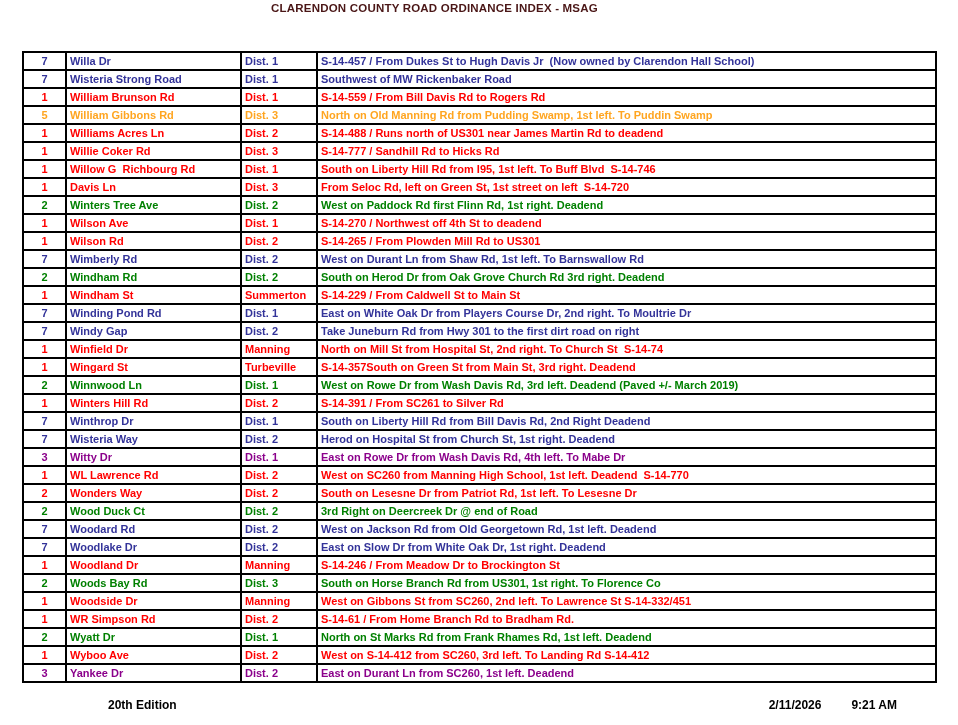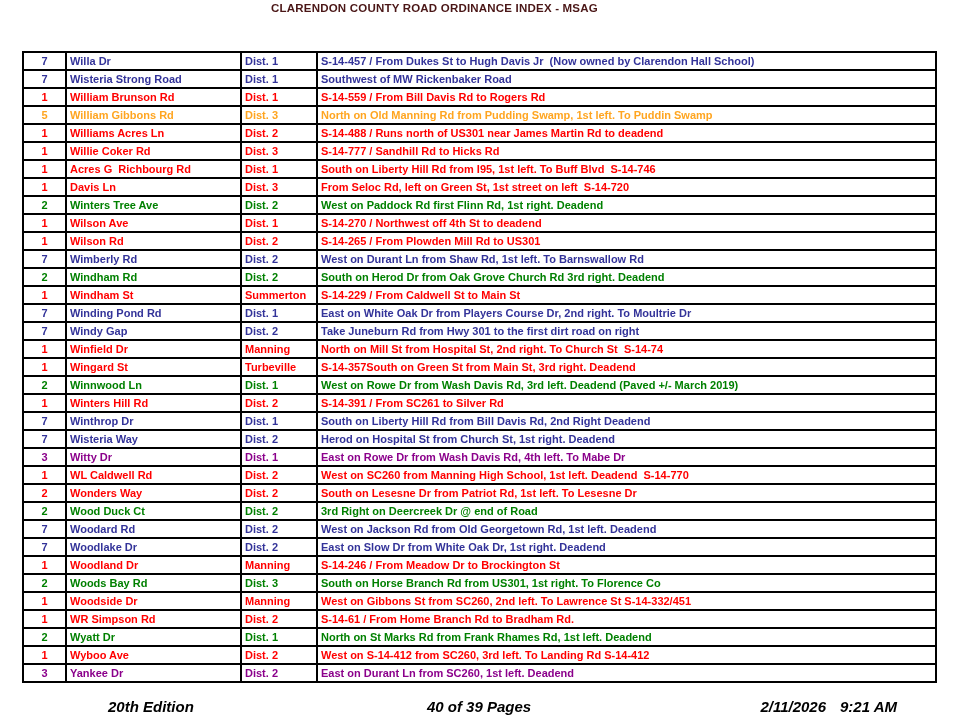--- a/index.html
+++ b/index.html
@@ -82,7 +82,7 @@
       </tr>
       <tr style="color: rgb(255, 0, 0);">
         <td class="num">1</td>
-        <td class="name">Acres G  Richbourg Rd</td>
+        <td class="name">Willow G  Richbourg Rd</td>
         <td class="dist">Dist. 1</td>
         <td class="desc">South on Liberty Hill Rd from I95, 1st left. To Buff Blvd  S-14-746</td>
       </tr>

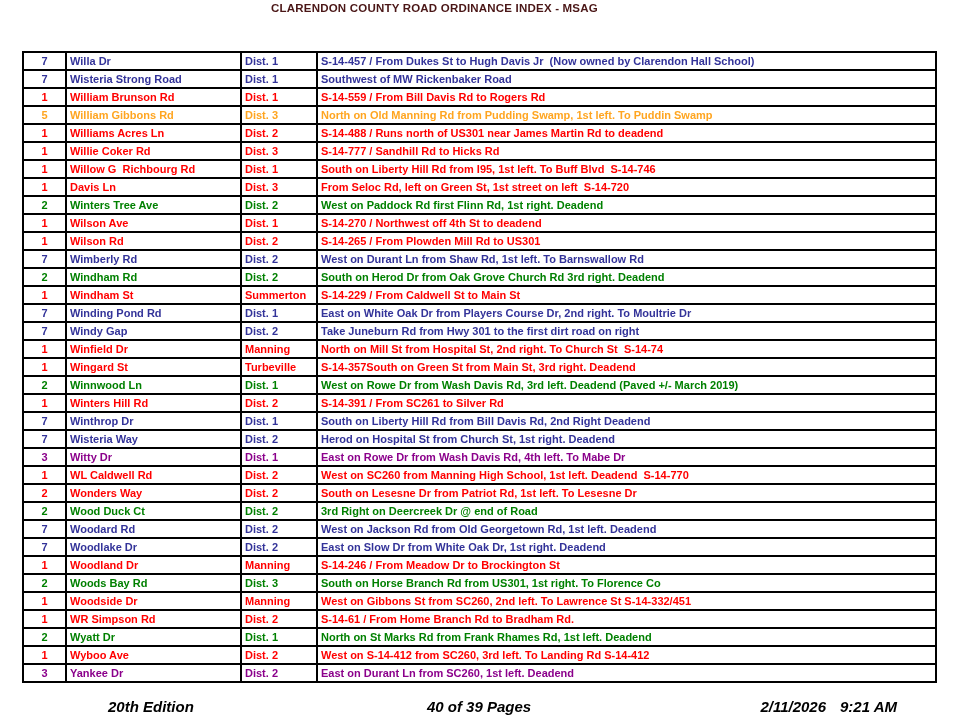--- a/index.html
+++ b/index.html
@@ -184,7 +184,7 @@
       </tr>
       <tr style="color: rgb(255, 0, 0);">
         <td class="num">1</td>
-        <td class="name">WL Caldwell Rd</td>
+        <td class="name">WL Lawrence Rd</td>
         <td class="dist">Dist. 2</td>
         <td class="desc">West on SC260 from Manning High School, 1st left. Deadend  S-14-770</td>
       </tr>

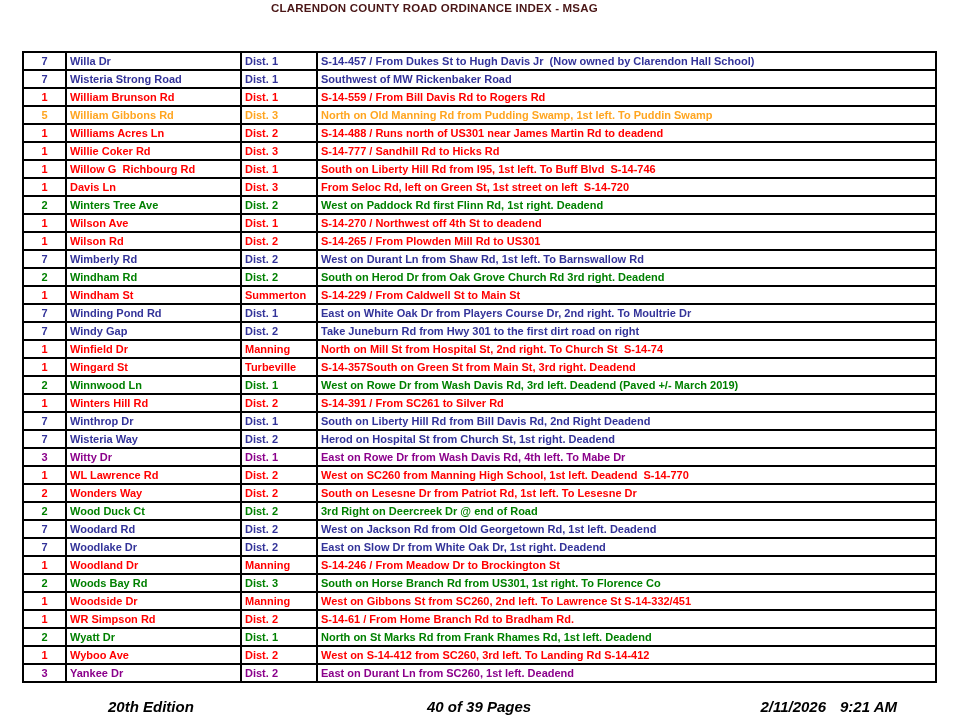--- a/index.html
+++ b/index.html
@@ -24,7 +24,7 @@
   td.num{text-align:center;padding:0;}
   .footer{
     position:absolute;top:698px;left:0;width:958px;height:14px;
-    font-size:15px;font-weight:bold;color:#000000;font-style:italic;
+    font-size:12px;font-weight:bold;color:#000000;
   }
   .footer .edition{position:absolute;left:108px;top:0;}
   .footer .pages{position:absolute;left:0;top:0;width:958px;text-align:center;}

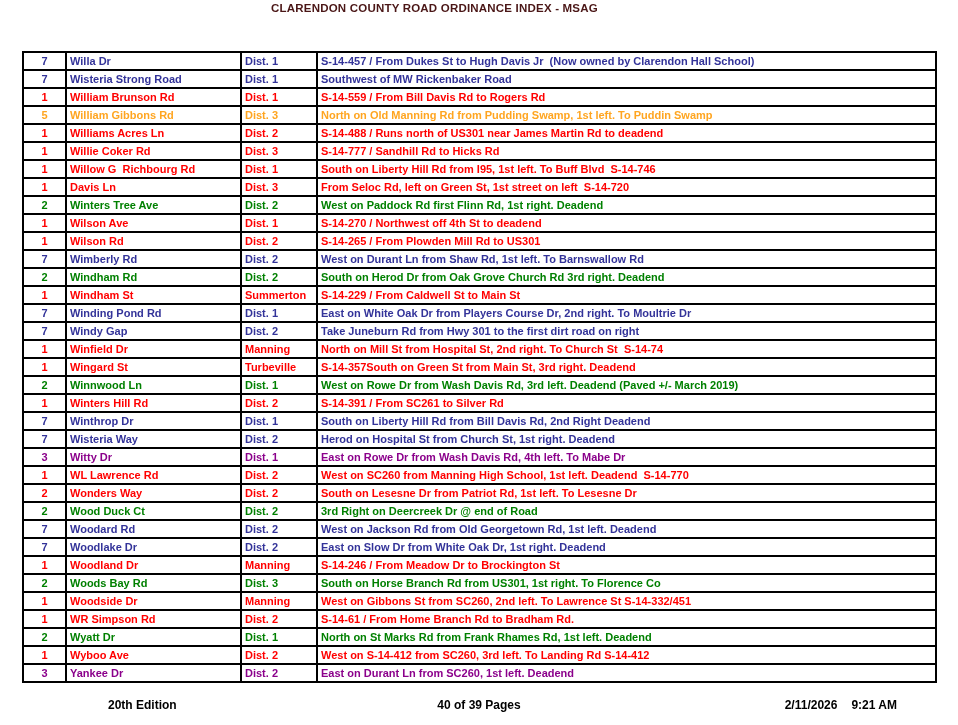--- a/index.html
+++ b/index.html
@@ -259,7 +259,6 @@
 
 <div class="footer">
   <span class="edition">20th Edition</span>
-  <span class="pages">40 of 39 Pages</span>
   <span class="datetime"><span>2/11/2026</span><span>9:21 AM</span></span>
 </div>
 

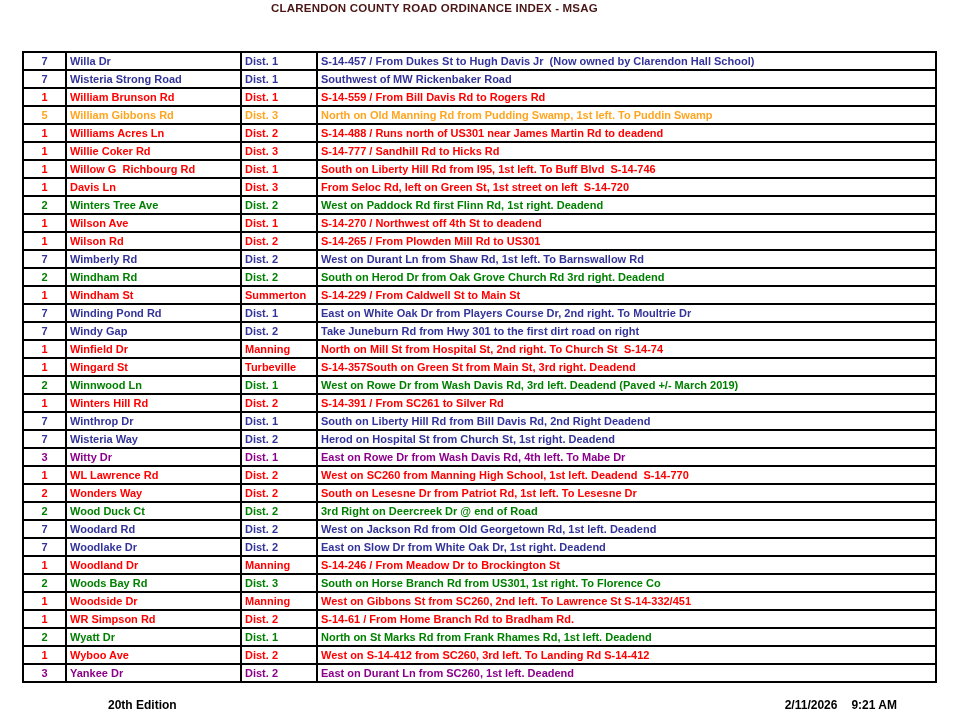--- a/index.html
+++ b/index.html
@@ -29,7 +29,7 @@
   .footer .edition{position:absolute;left:108px;top:0;}
   .footer .pages{position:absolute;left:0;top:0;width:958px;text-align:center;}
   .footer .datetime{position:absolute;right:61px;top:0;}
-  .footer .datetime span{margin-left:14px;}
+  .footer .datetime span{margin-left:30px;}
 </style>
 </head>
 <body>

